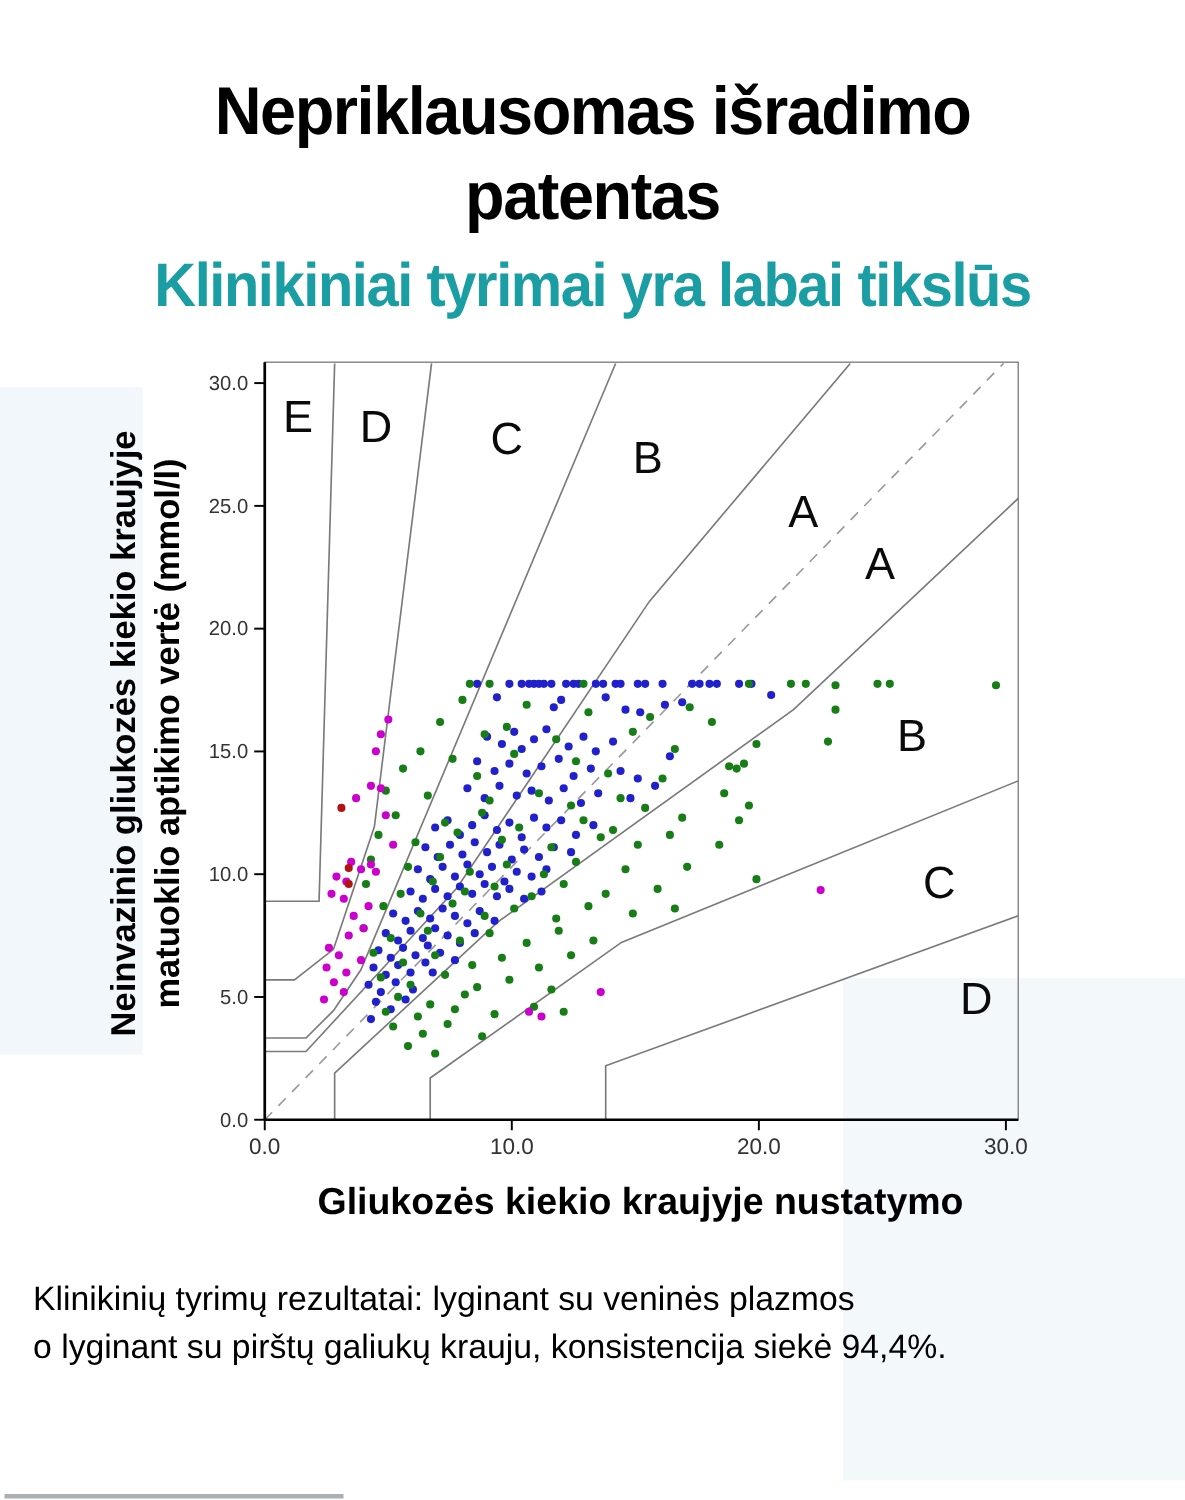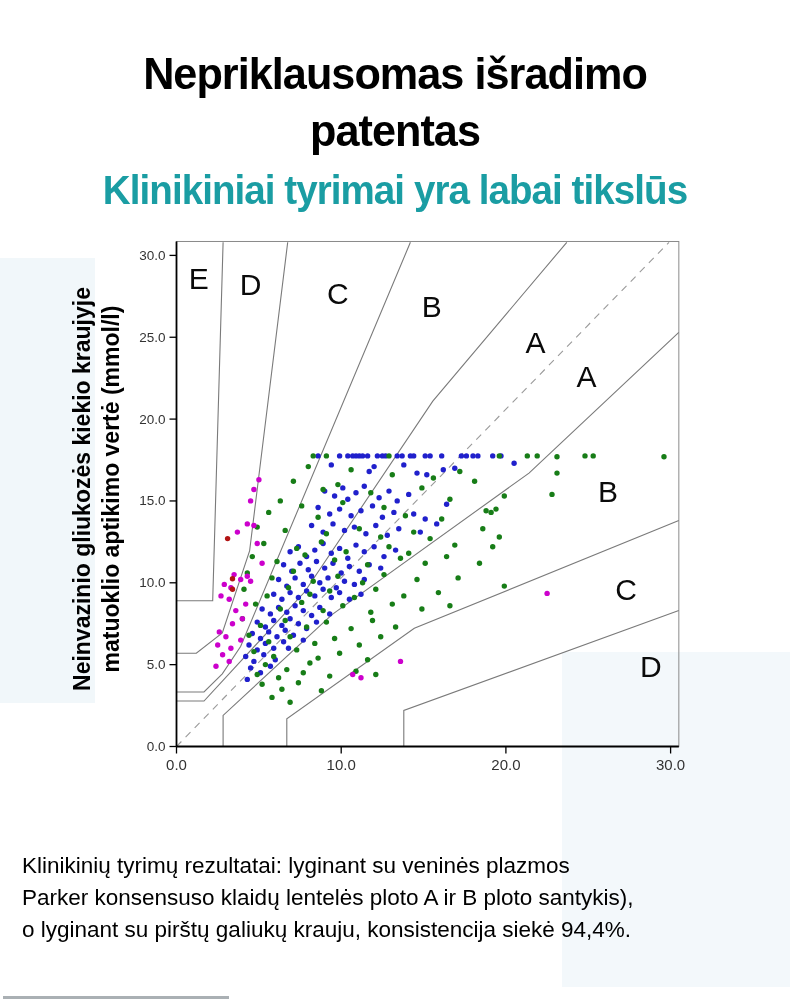--- a/index.html
+++ b/index.html
@@ -401,6 +401,7 @@
   </svg>
 
 <div id="xlabel">
+  <div>Gliukozės kiekio kraujyje nustatymo</div>
 </div>
 
 <div id="body-text">

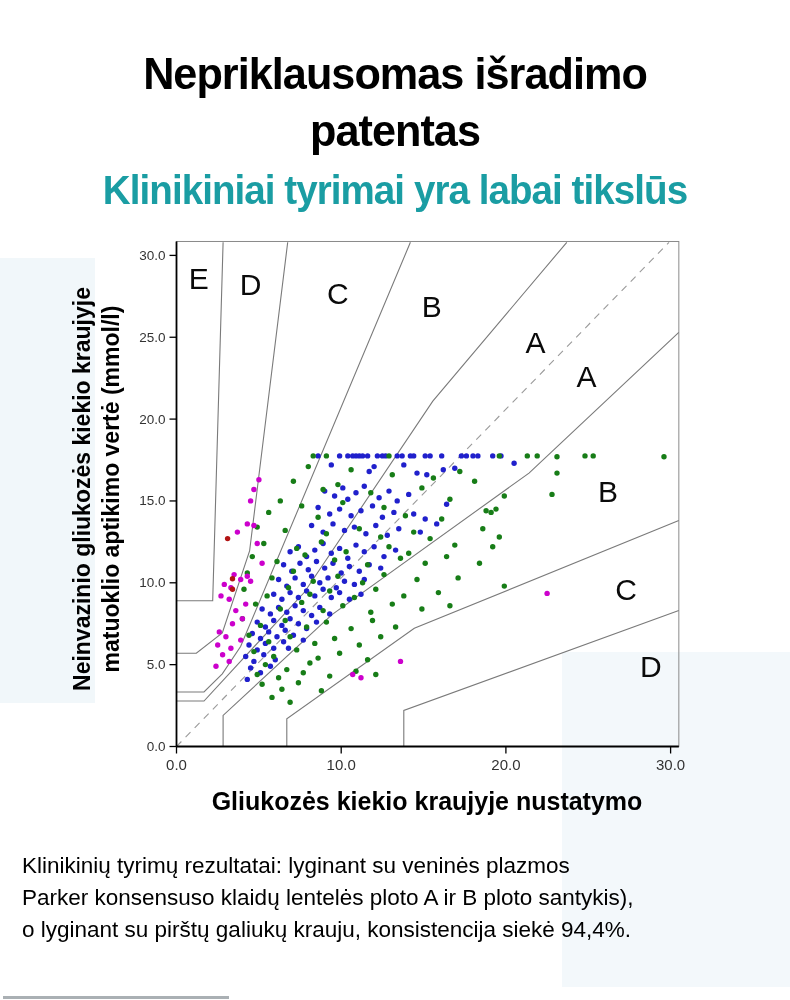--- a/index.html
+++ b/index.html
@@ -406,7 +406,6 @@
 
 <div id="body-text">
   <div>Klinikinių tyrimų rezultatai: lyginant su veninės plazmos</div>
-  <div>Parker konsensuso klaidų lentelės ploto A ir B ploto santykis),</div>
   <div>o lyginant su pirštų galiukų krauju, konsistencija siekė 94,4%.</div>
 </div>
 

